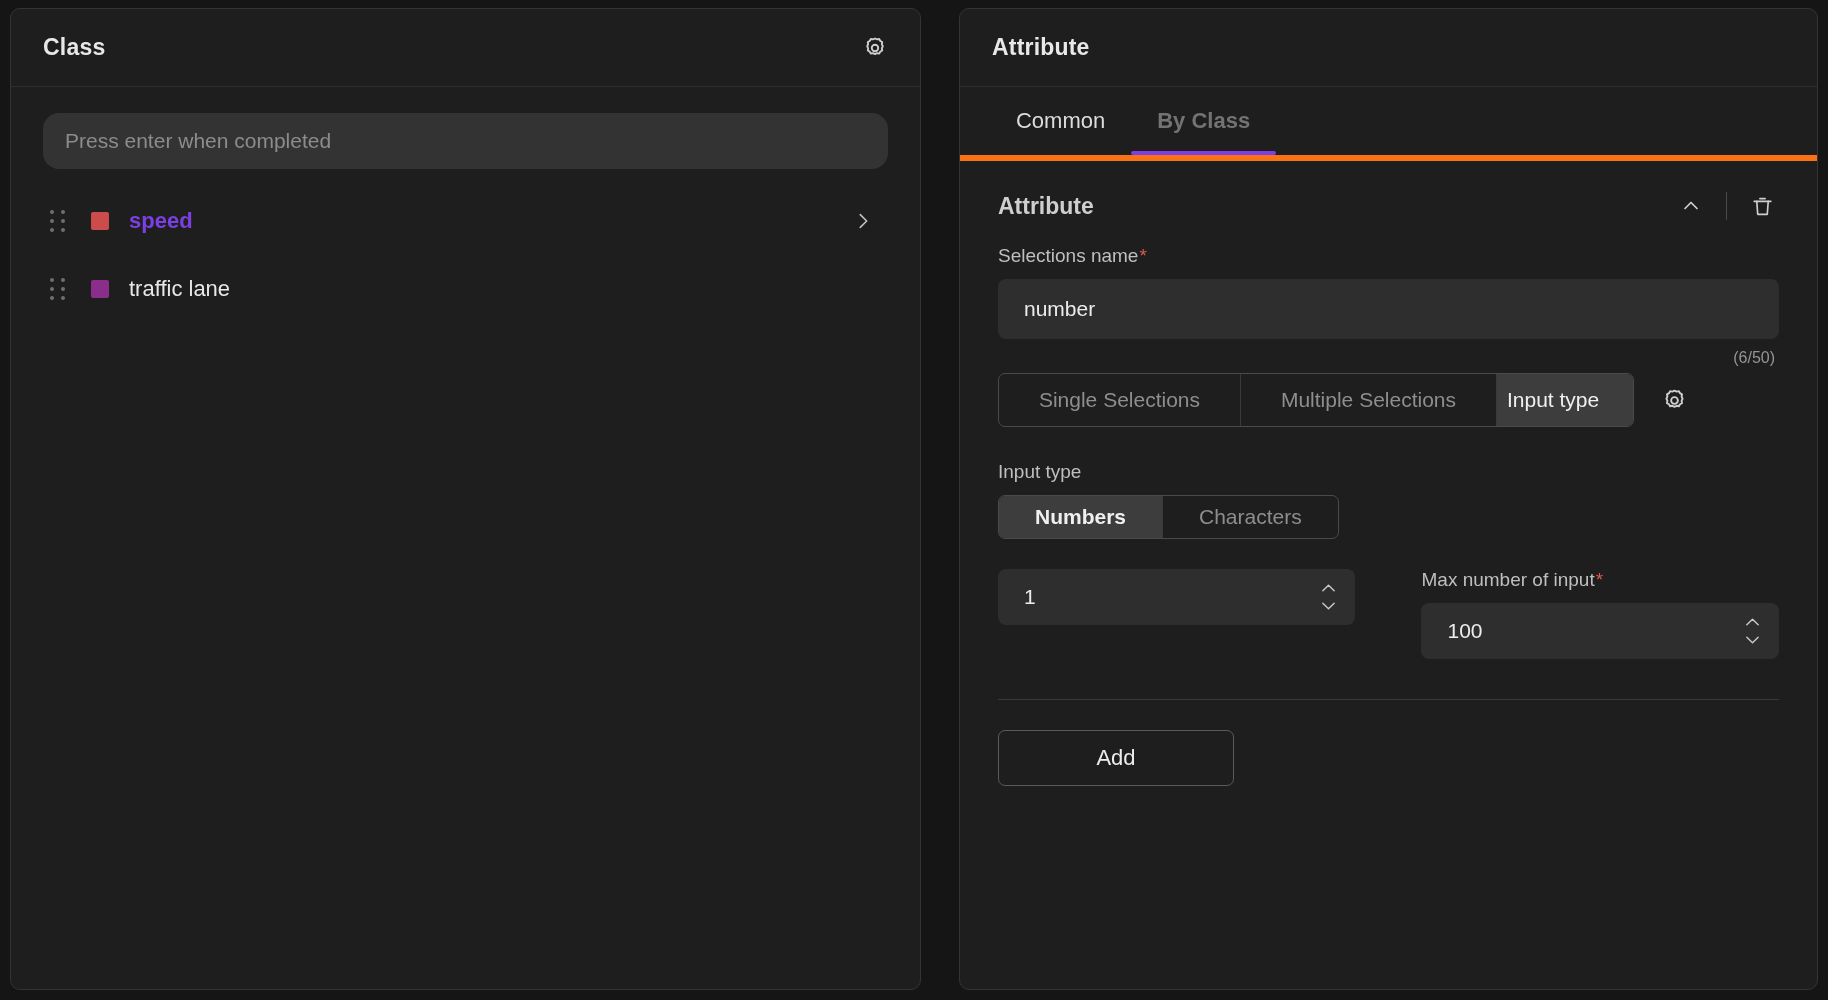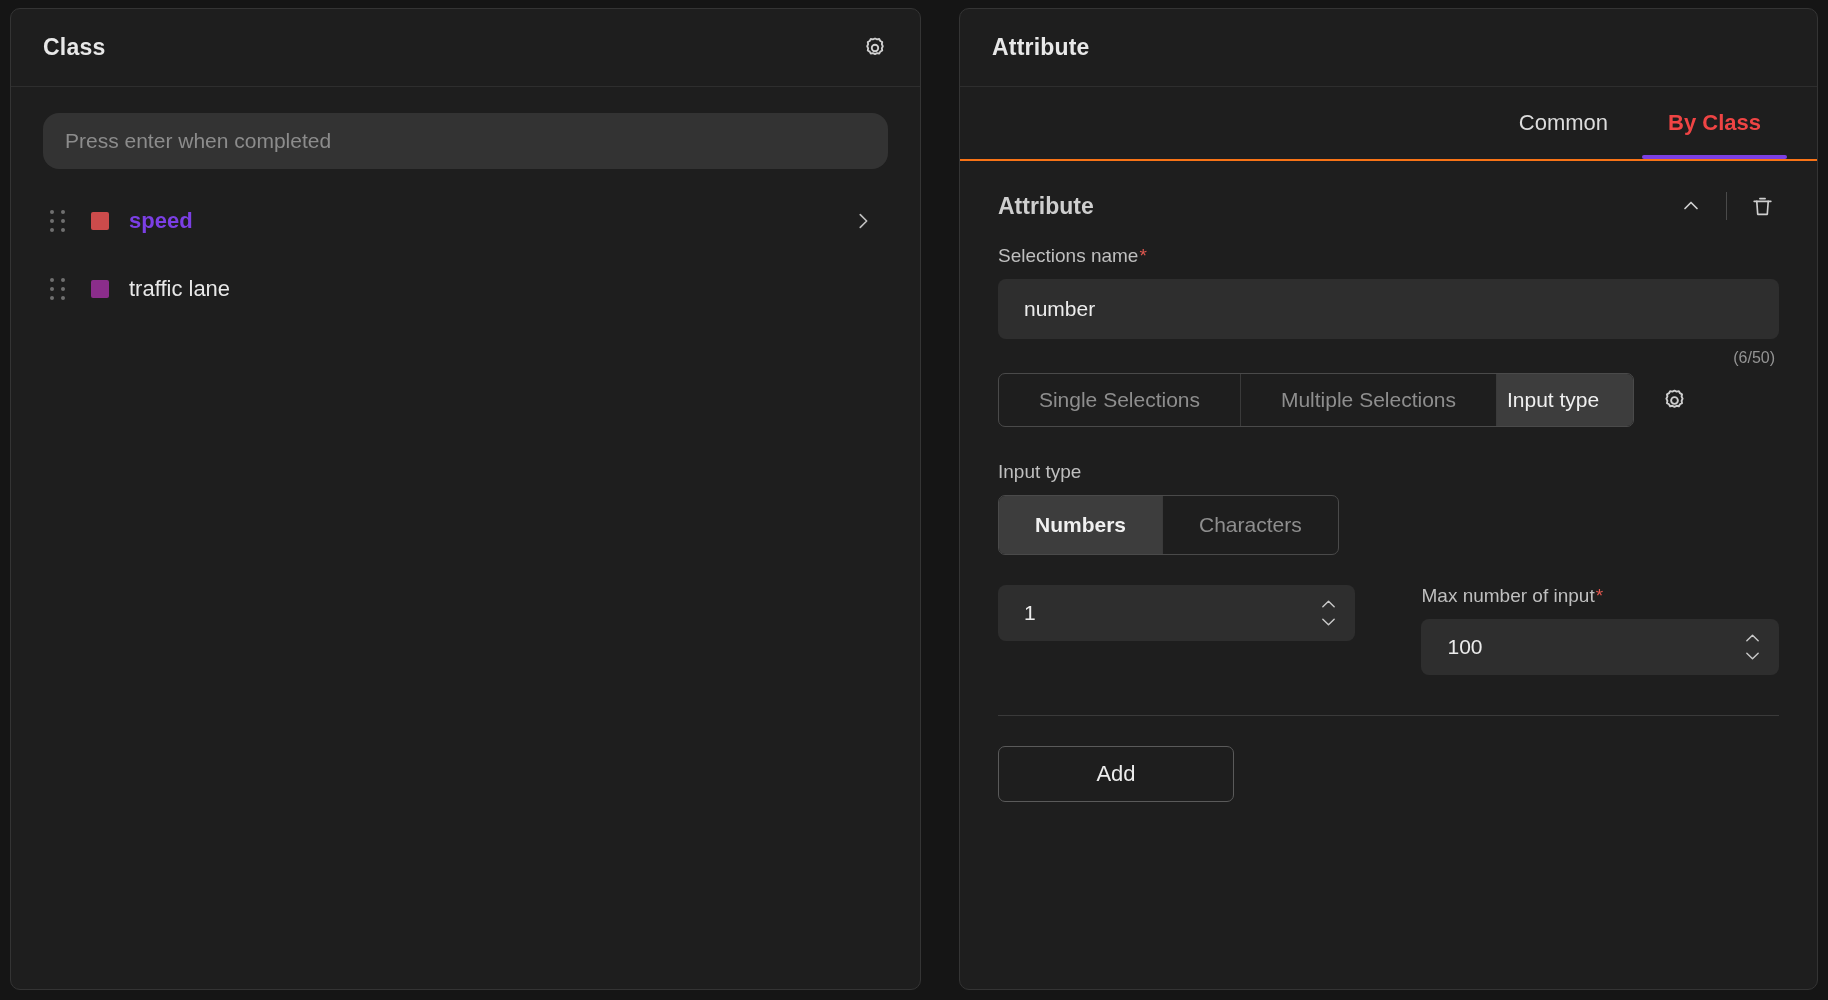--- a/index.html
+++ b/index.html
@@ -126,12 +126,11 @@
   
   .tabs {
     display: flex;
-    gap: 8px;
+    gap: 0;
     padding: 0 30px;
     height: 74px;
     align-items: stretch;
-    border-bottom: 2px solid #f97316;
-    justify-content: flex-end;
+    border-bottom: 6px solid #f97316;
   }
   .tab {
     position: relative;

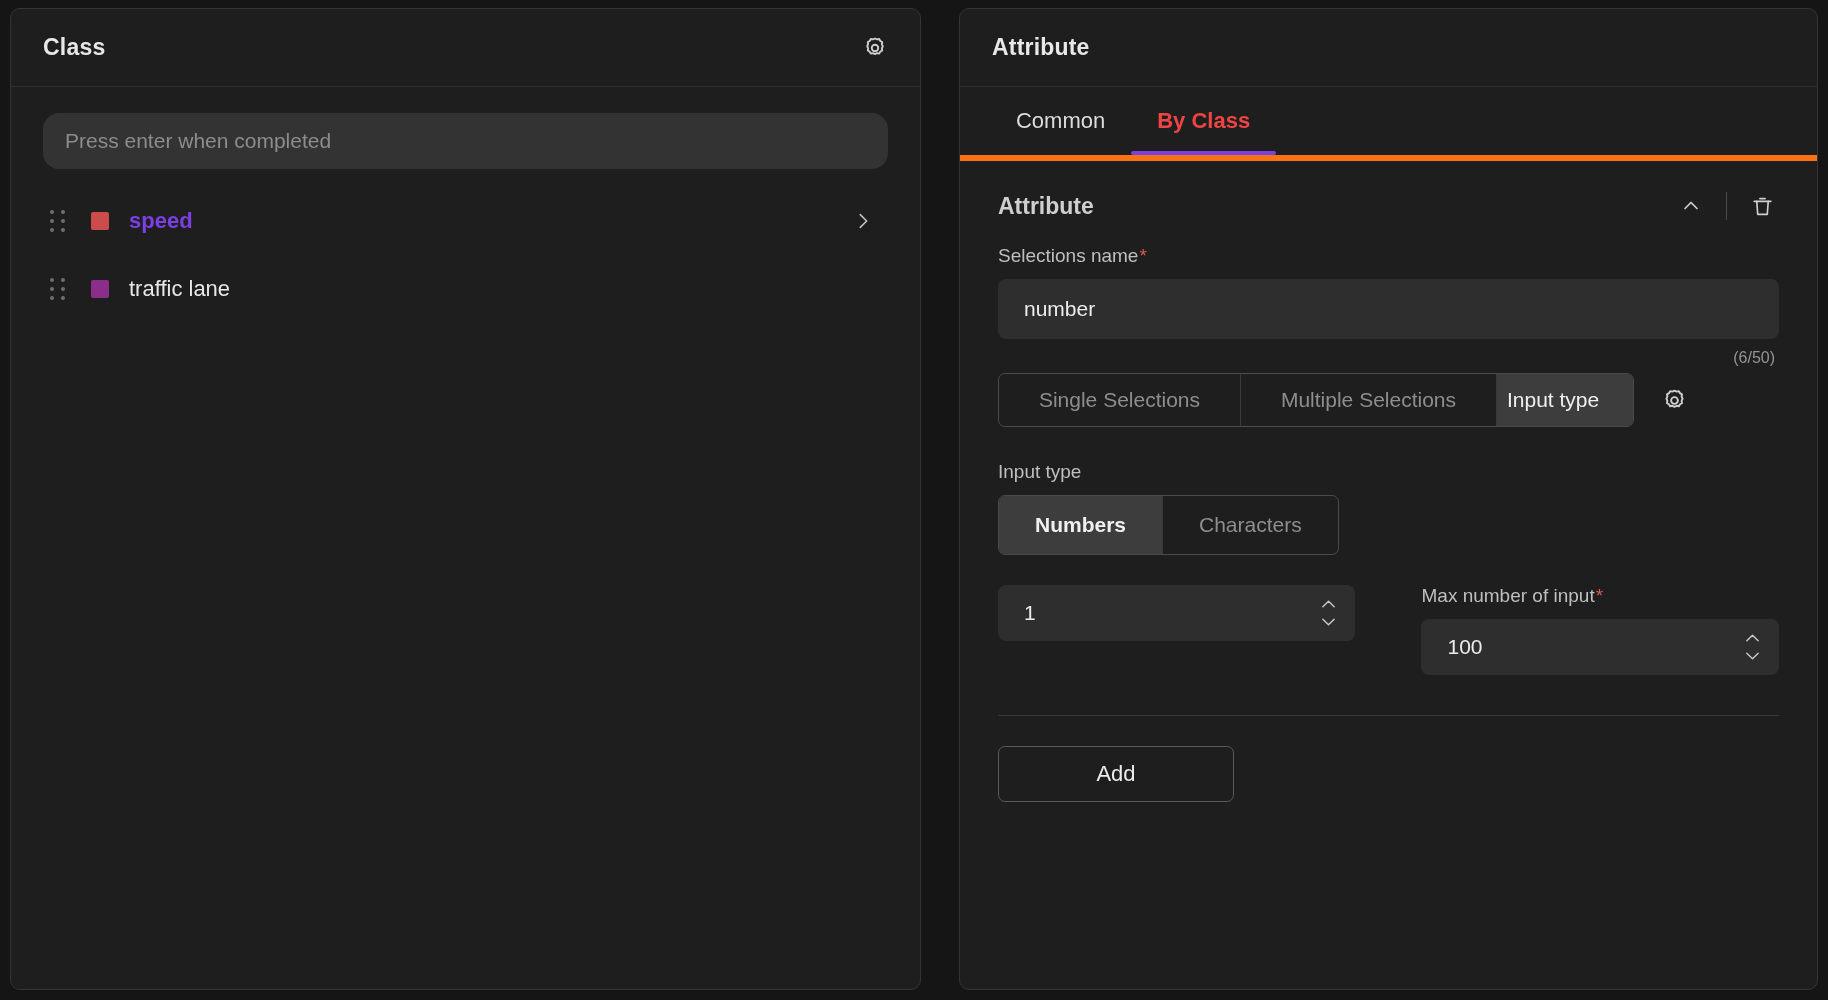--- a/index.html
+++ b/index.html
@@ -140,7 +140,7 @@
     font-size: 22px;
     color: #dcdcdc;
   }
-  .tab.active { color: #ef4444; font-weight: bold; }
+  .tab.active { color: #737373; font-weight: bold; }
   .tab.active::after {
     content: "";
     position: absolute;

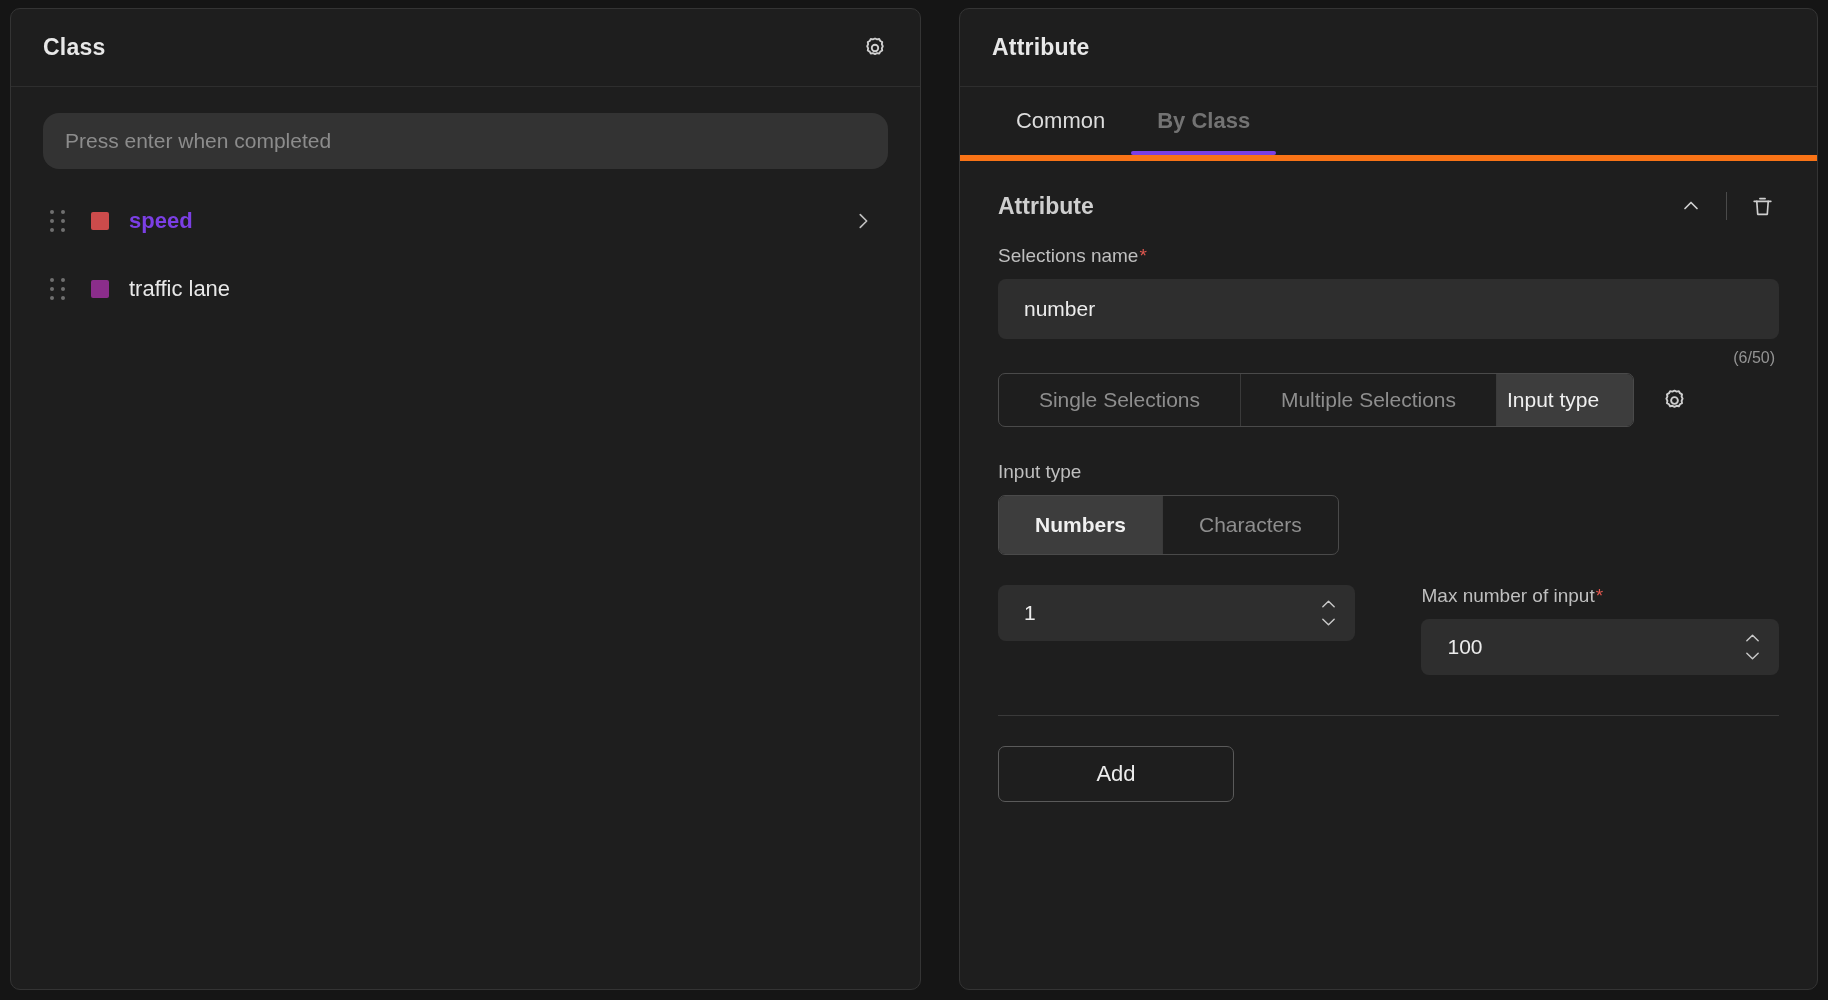--- a/index.html
+++ b/index.html
@@ -216,7 +216,7 @@
   .segmented.main .seg { flex: 1 1 auto; overflow: hidden; }
   .segmented.main .seg.active { flex: 0 0 136px; padding: 0 10px; justify-content: flex-start; }
 
-  .segmented.small { height: 60px; }
+  .segmented.small { height: 44px; }
   .segmented.small .seg { padding: 0 36px; }
   .segmented.small .seg.active { font-weight: bold; }
 

